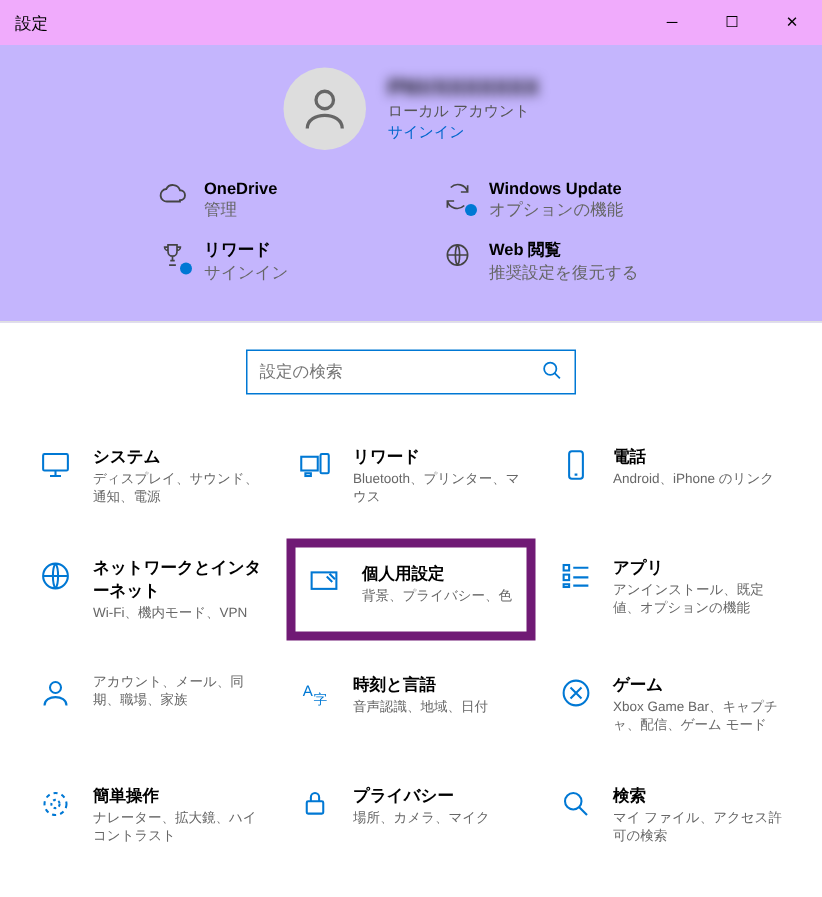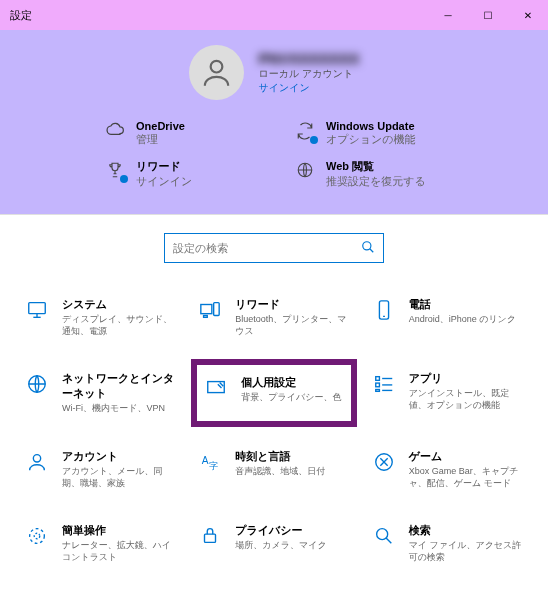--- a/index.html
+++ b/index.html
@@ -209,7 +209,6 @@
         </svg>
       </div>
       <div class="cat-txt">
-        <div class="t">アカウント</div>
         <div class="s">アカウント、メール、同期、職場、家族</div>
       </div>
     </div>

